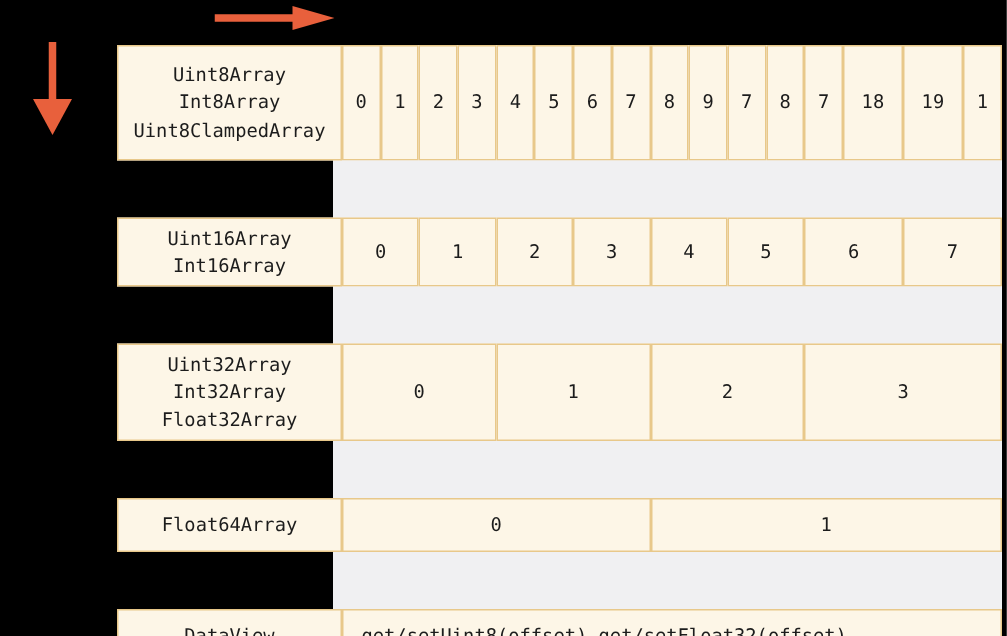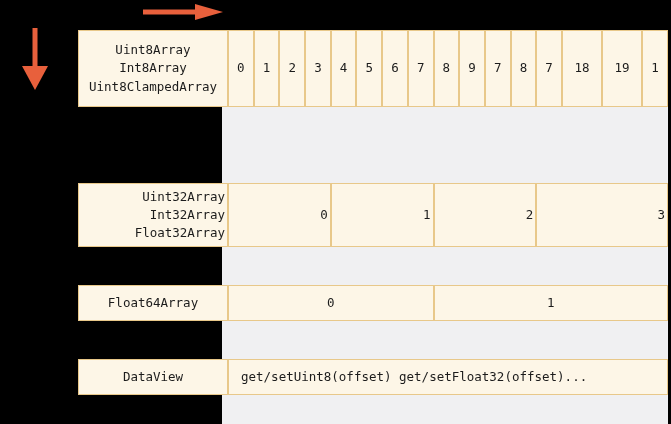--- a/index.html
+++ b/index.html
@@ -141,6 +141,20 @@
       <td class="spacer-grey" colspan="16"></td>
     </tr>
 
+    <tr class="band-16">
+      <td class="row-label">
+        <span class="label-line">Uint16Array</span>
+        <span class="label-line">Int16Array</span>
+      </td>
+      <td class="cell" colspan="2">0</td>
+      <td class="cell" colspan="2">1</td>
+      <td class="cell" colspan="2">2</td>
+      <td class="cell" colspan="2">3</td>
+      <td class="cell" colspan="2">4</td>
+      <td class="cell" colspan="2">5</td>
+      <td class="cell" colspan="2">6</td>
+      <td class="cell" colspan="2">7</td>
+    </tr>
 
     <tr class="spacer-row">
       <td></td>

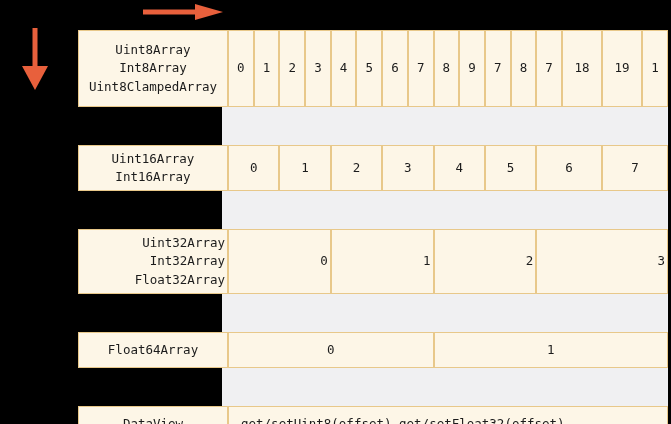--- a/index.html
+++ b/index.html
@@ -90,7 +90,7 @@
   
   .band-8  .row-label, .band-8  .cell { height: 67px; margin-top: 14px; }
   .band-16 .row-label, .band-16 .cell { height: 36px; }
-  .band-32 .row-label, .band-32 .cell { height: 48px; text-align: right; }
+  .band-32 .row-label, .band-32 .cell { height: 48px; }
   .band-64 .row-label, .band-64 .cell { height: 26px; }
   .band-dv .row-label, .band-dv .cell { height: 26px; }
 </style>

